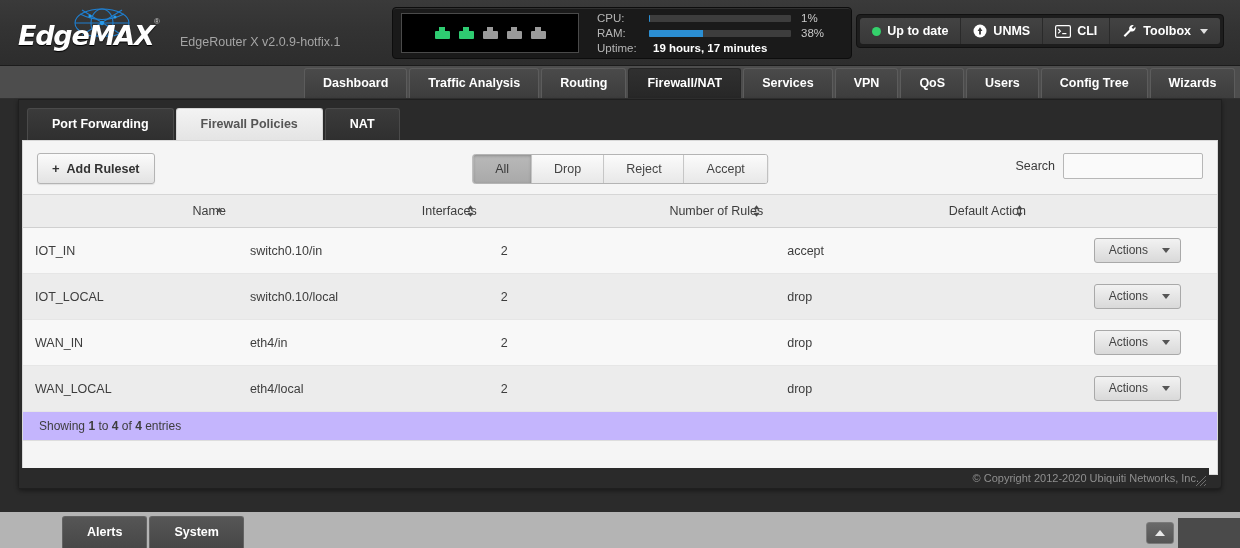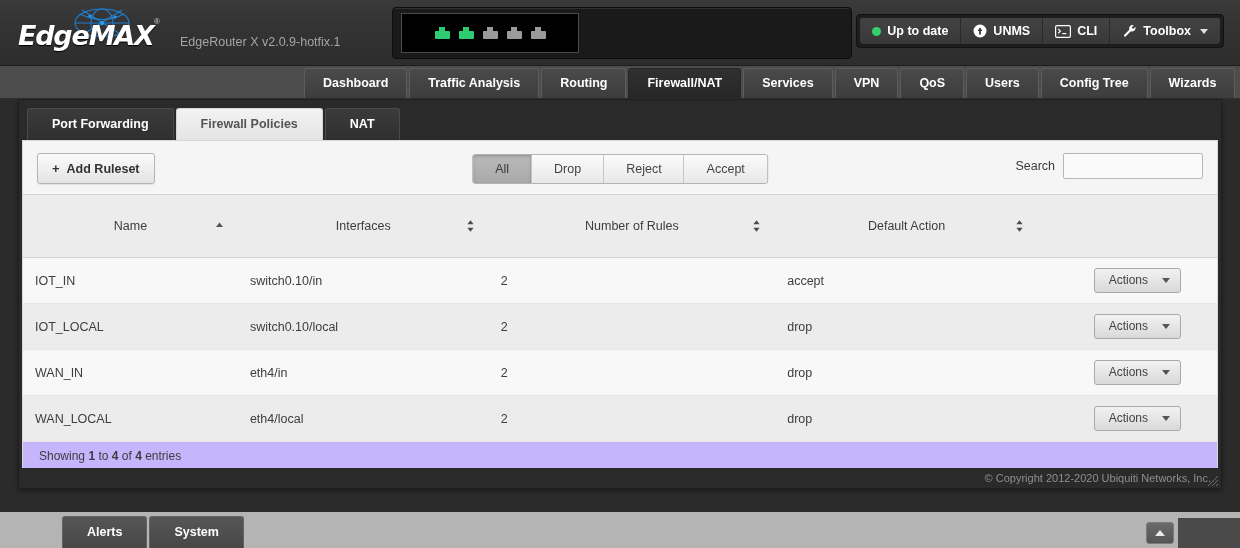--- a/index.html
+++ b/index.html
@@ -362,6 +362,26 @@
           <b></b>
           <i></i>
         </span>
+    </div>
+    <div class="stats">
+      <div class="stat-row">
+        <span class="stat-label">CPU:</span>
+        <span class="bar">
+            <span id="cpu-fill" style="width: 1%; background: rgb(43, 143, 212);"></span>
+          </span>
+        <span class="stat-val">1%</span>
+      </div>
+      <div class="stat-row">
+        <span class="stat-label">RAM:</span>
+        <span class="bar">
+            <span id="ram-fill" style="width: 38%; background: rgb(43, 143, 212);"></span>
+          </span>
+        <span class="stat-val">38%</span>
+      </div>
+      <div class="stat-row">
+        <span class="stat-label">Uptime:</span>
+        <span class="uptime-val">19 hours, 17 minutes</span>
+      </div>
     </div>
   </div>
 

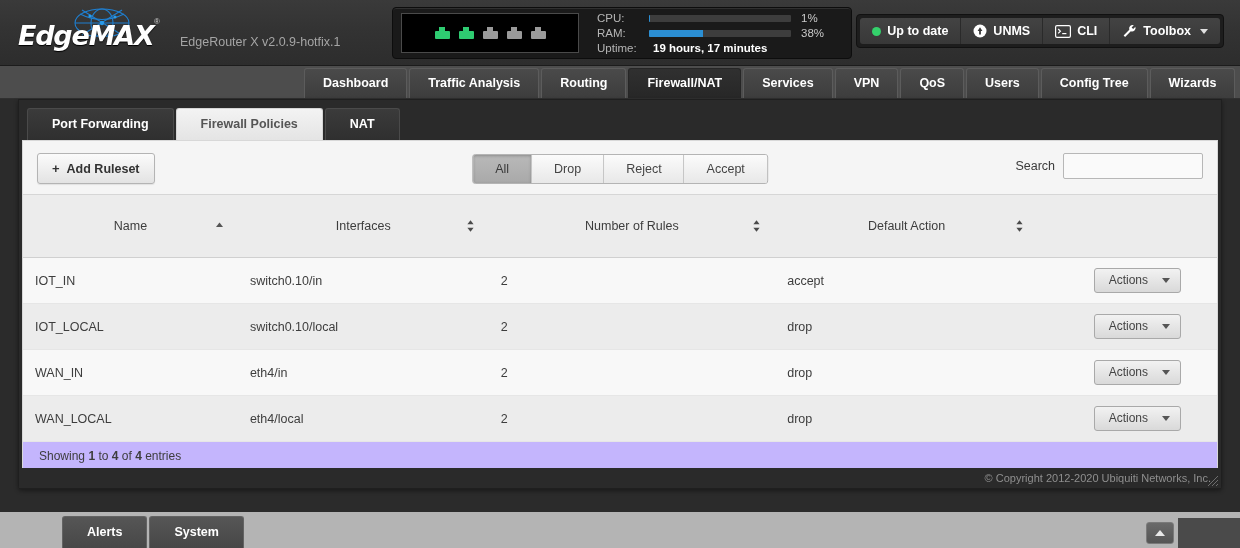--- a/index.html
+++ b/index.html
@@ -225,9 +225,9 @@
     background: #ececec;
     border-top: 1px solid #d6d6d6;
     border-bottom: 1px solid #d0d0d0;
-    text-align: center;
+    text-align: right;
     font-size: 12.5px; font-weight: normal; color: #3d3d3d;
-    padding: 24px 12px;
+    padding: 9px 12px;
     position: relative;
     cursor: pointer;
   }

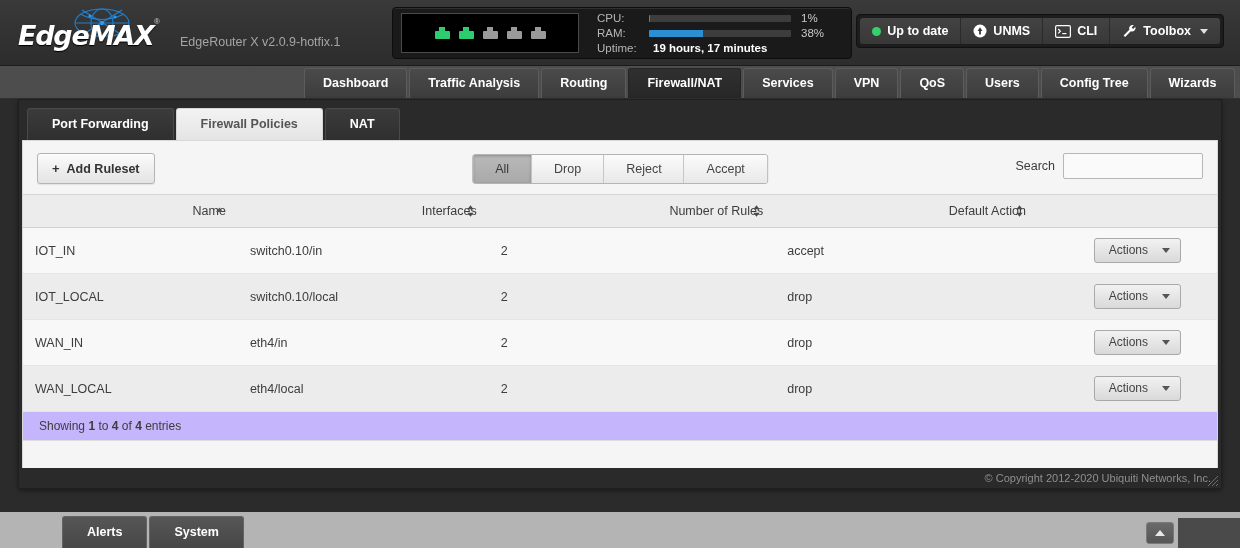--- a/index.html
+++ b/index.html
@@ -264,7 +264,7 @@
   .footer-info b { font-weight: bold; }
 
   .copyright {
-    position: absolute; left: 0; right: 0; bottom: 0;
+    position: absolute; left: 0; right: 12px; bottom: 0;
     height: 20px;
     background: #2a2a2a;
     color: #8f8f8f; font-size: 11px;

